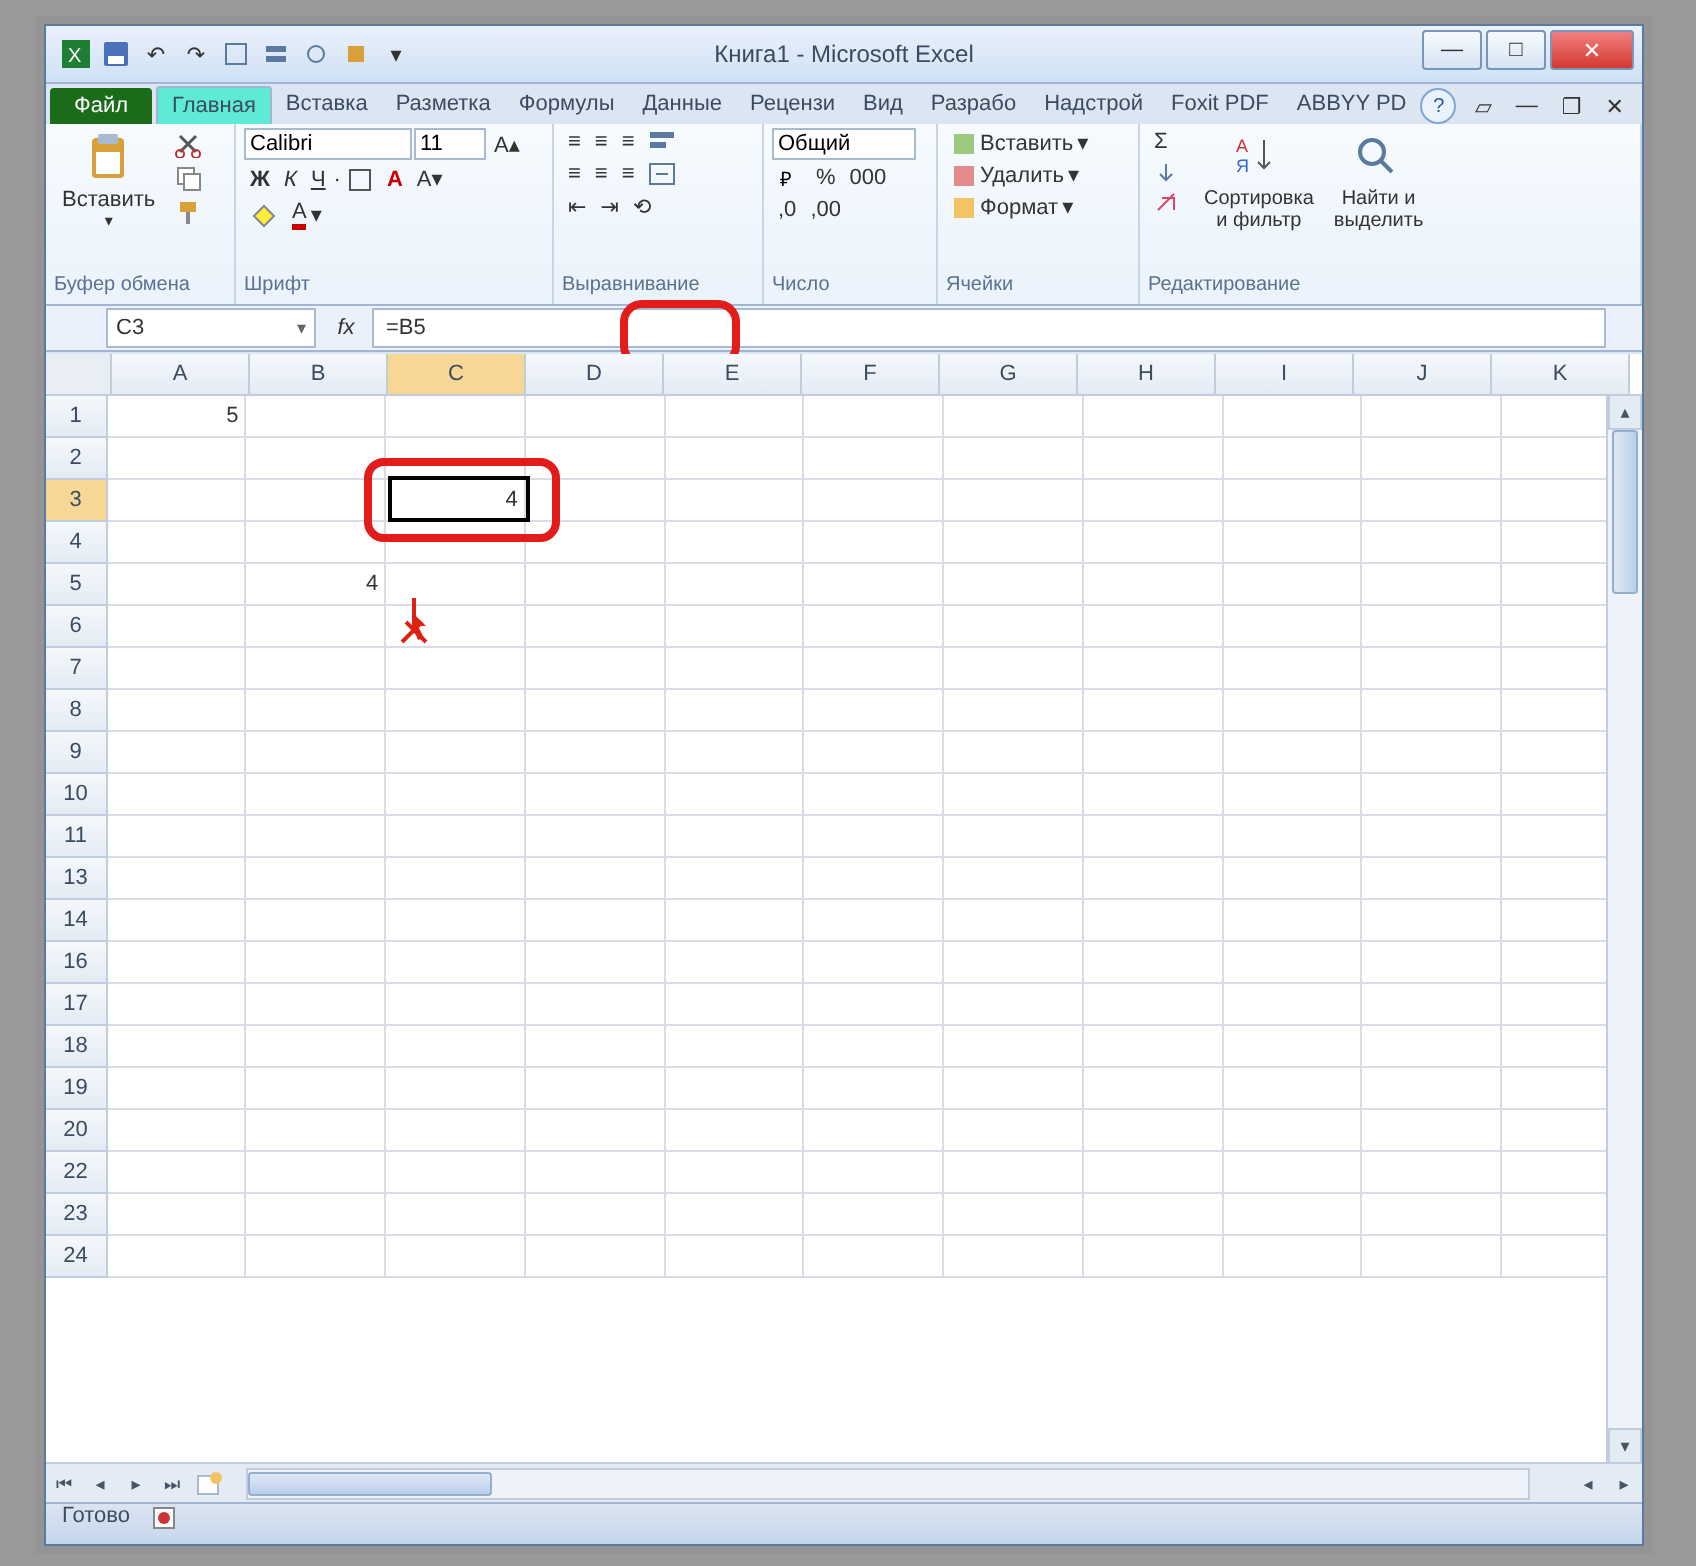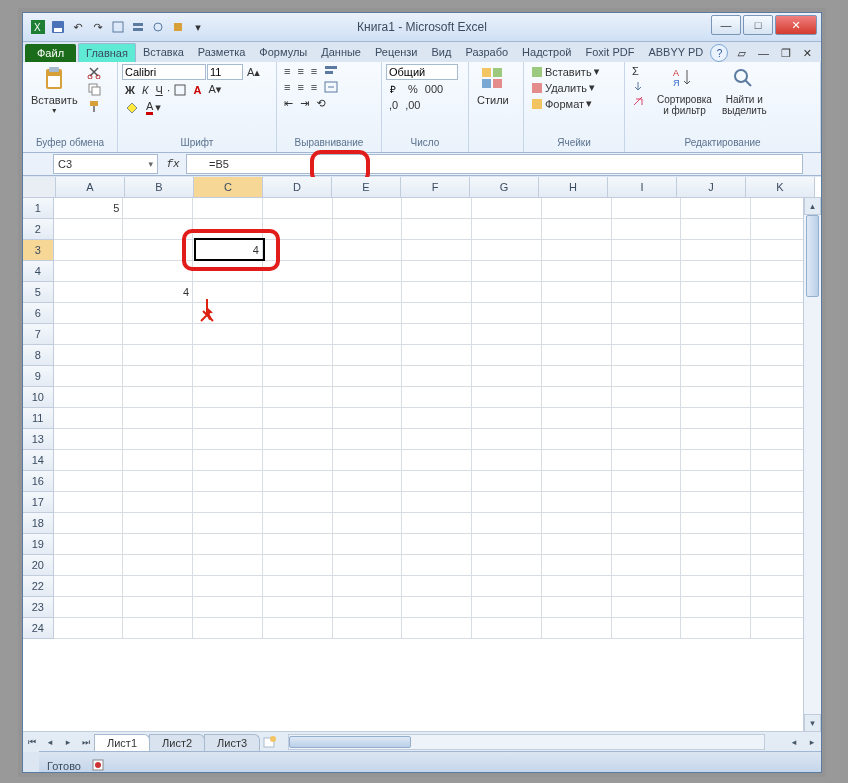--- a/index.html
+++ b/index.html
@@ -267,22 +267,6 @@
       <div class="label">Число</div>
     </div>
 
-    <div class="group" style="width:46px">
-      <div class="body">
-        <div class="bigbtn">
-          <span class="ico">
-                <svg width="24" height="24">
-                  <rect x="2" y="2" width="9" height="9" fill="#f3c462"></rect>
-                  <rect x="13" y="2" width="9" height="9" fill="#9cc97d"></rect>
-                  <rect x="2" y="13" width="9" height="9" fill="#7aa8d4"></rect>
-                  <rect x="13" y="13" width="9" height="9" fill="#e48b8b"></rect>
-                </svg>
-              </span>
-          <span>Стили</span>
-        </div>
-      </div>
-      <div class="label"></div>
-    </div>
 
     <div class="group" style="width:92px">
       <div class="body col" style="gap:1px">

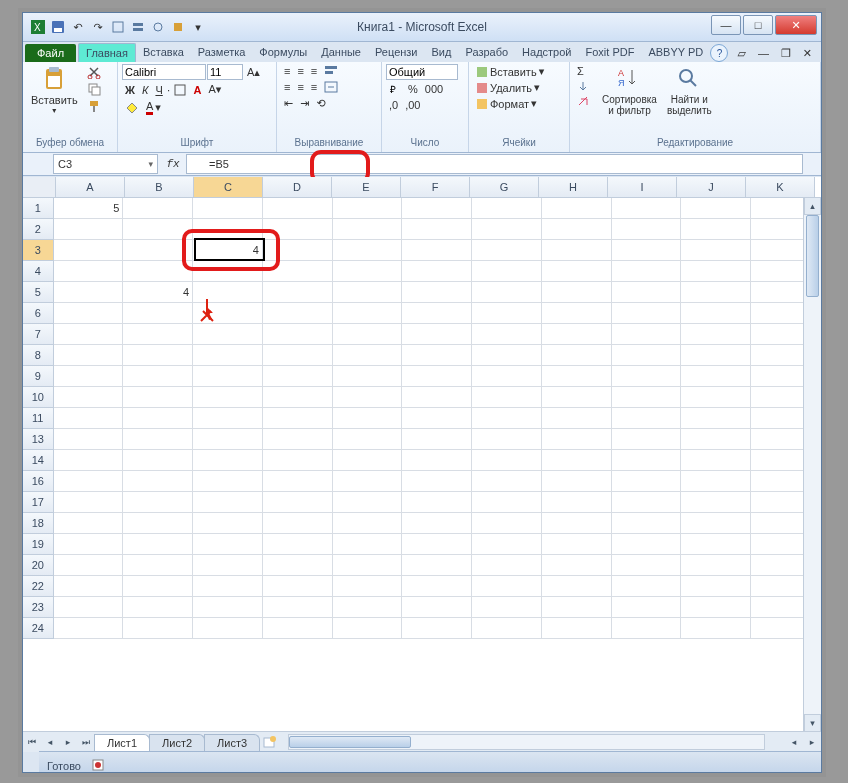--- a/index.html
+++ b/index.html
@@ -21,7 +21,7 @@
 .ribbon{height:90px;background:linear-gradient(#f7fbff,#eaf2fb);border-bottom:1px solid #a0b6d2;display:flex}
 .group{border-right:1px solid #c6d5e8;display:flex;flex-direction:column;padding:2px 4px 0}
 .group .body{flex:1;display:flex;align-items:flex-start;gap:2px}
-.group .label{height:14px;font-size:10px;text-align:center;color:#5b728f;padding-bottom:1px}
+.group .label{height:14px;font-size:10px;text-align:left;color:#5b728f;padding-bottom:1px}
 .bigbtn{display:flex;flex-direction:column;align-items:center;justify-content:center;padding:2px 4px;cursor:pointer;border-radius:2px}
 .bigbtn .ico{width:26px;height:26px;margin-bottom:2px}
 .sbtn{padding:1px 3px;cursor:pointer;border-radius:2px;font-size:11px;display:inline-flex;align-items:center;gap:2px}

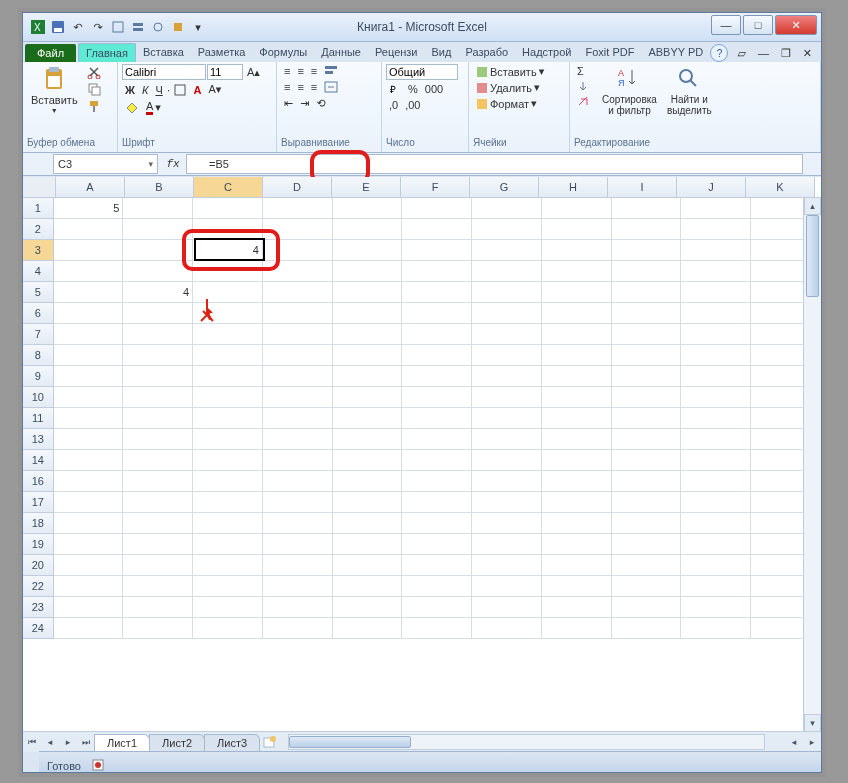--- a/index.html
+++ b/index.html
@@ -32,7 +32,7 @@
 .namebox{width:95px;border:1px solid #a8bad0;background:#fff;margin:0 2px 0 30px;height:18px;display:flex;align-items:center;padding:0 4px;font-size:11px}
 .namebox .arrow{margin-left:auto;font-size:9px;color:#666}
 .fxbtns{display:flex;gap:2px;margin:0 4px}
-.fxbtn{width:18px;height:18px;display:flex;align-items:center;justify-content:center;cursor:pointer;font-family:Liberation Mono, monospace;font-style:italic}
+.fxbtn{width:18px;height:18px;display:flex;align-items:center;justify-content:center;cursor:pointer;font-family:Liberation Sans, sans-serif;font-style:italic}
 .formula-input{flex:1;border:1px solid #a8bad0;background:#fff;height:18px;margin-right:18px;padding:0 22px;font-size:11px;display:flex;align-items:center;position:relative}
 .highlight-formula{position:absolute;left:287px;top:-3px;width:52px;height:26px;border:4px solid #e21b1b;border-radius:11px;pointer-events:none}
 .sheet{position:absolute;left:0;right:0;top:164px;bottom:40px;background:#fff;overflow:hidden}

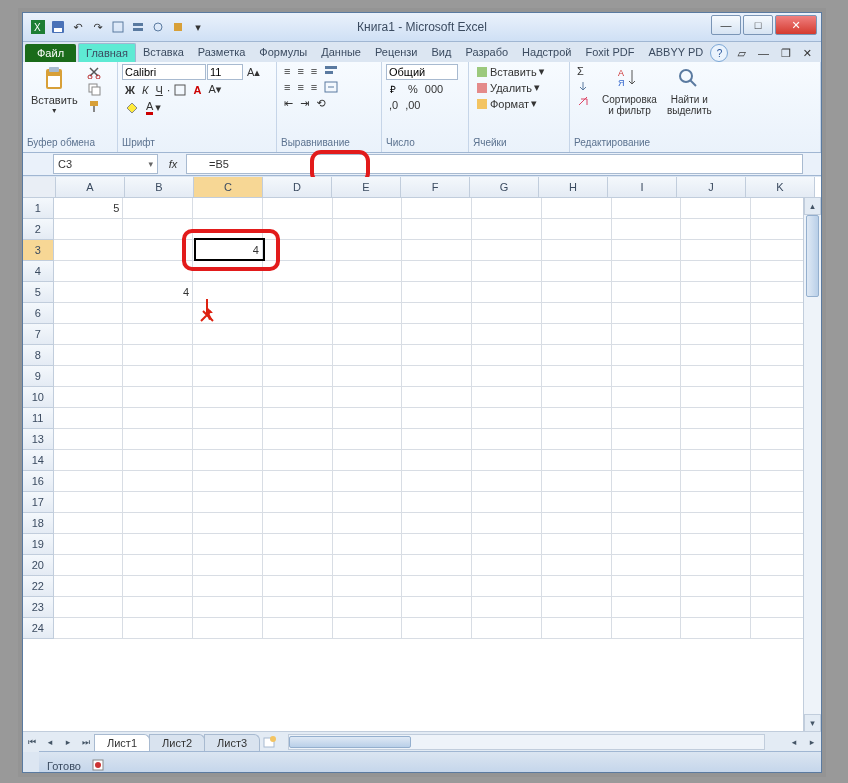--- a/index.html
+++ b/index.html
@@ -33,7 +33,7 @@
 .namebox .arrow{margin-left:auto;font-size:9px;color:#666}
 .fxbtns{display:flex;gap:2px;margin:0 4px}
 .fxbtn{width:18px;height:18px;display:flex;align-items:center;justify-content:center;cursor:pointer;font-family:Liberation Sans, sans-serif;font-style:italic}
-.formula-input{flex:1;border:1px solid #a8bad0;background:#fff;height:18px;margin-right:18px;padding:0 22px;font-size:11px;display:flex;align-items:center;position:relative}
+.formula-input{flex:1;border:1px solid #a8bad0;background:#fff;height:18px;margin-right:18px;padding:0 6px;font-size:11px;display:flex;align-items:center;position:relative}
 .highlight-formula{position:absolute;left:287px;top:-3px;width:52px;height:26px;border:4px solid #e21b1b;border-radius:11px;pointer-events:none}
 .sheet{position:absolute;left:0;right:0;top:164px;bottom:40px;background:#fff;overflow:hidden}
 .grid{position:relative}

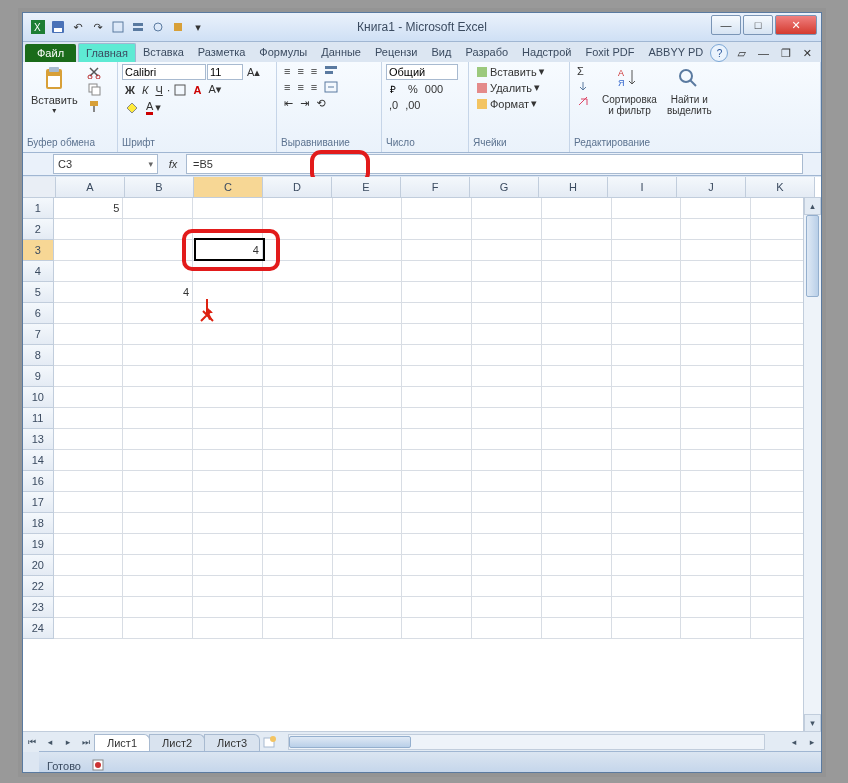--- a/index.html
+++ b/index.html
@@ -669,11 +669,6 @@
     <span class="navbtn">◂</span>
     <span class="navbtn">▸</span>
     <span class="navbtn">⏭</span>
-    <div id="sheettabs" style="display:flex">
-          <div class="sheettab">Лист1</div>
-          <div class="sheettab inactive">Лист2</div>
-          <div class="sheettab inactive">Лист3</div>
-        </div>
     <span class="navbtn">
           <svg width="14" height="14">
             <rect x="2" y="3" width="10" height="9" fill="#fff" stroke="#a8bad0"></rect>

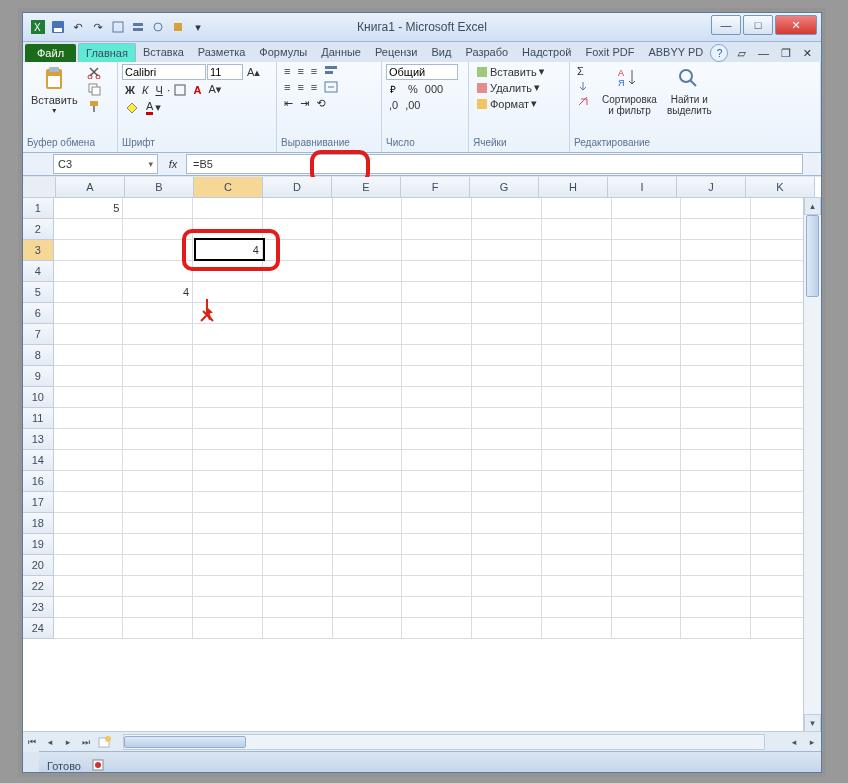--- a/index.html
+++ b/index.html
@@ -58,7 +58,7 @@
 .sheettab.inactive{background:#d9e3ef}
 .hscroll{flex:1;margin:0 20px 0 10px;height:14px;background:#eef3f9;border:1px solid #c1cddc;position:relative}
 .hscroll .thumb{position:absolute;top:1px;bottom:1px;left:0;width:120px;background:linear-gradient(#dfe9f5,#b9cfe8);border:1px solid #94afce;border-radius:2px}
-.status{position:absolute;left:16px;right:0;bottom:0;height:20px;background:linear-gradient(#dbe5f1,#c5d6eb);border-top:1px solid #a0b6d2;display:flex;align-items:flex-end;font-size:11px;color:#3b4b60}
+.status{position:absolute;left:0;right:0;bottom:0;height:20px;background:linear-gradient(#dbe5f1,#c5d6eb);border-top:1px solid #a0b6d2;display:flex;align-items:flex-start;font-size:11px;color:#3b4b60}
 .status .left{padding-left:8px}
 .status .right{margin-left:auto;display:flex;align-items:center;gap:6px;padding-right:8px}
 .viewbtn{width:18px;height:16px;border:1px solid #a8bad0;background:#eef3f9;cursor:pointer}

